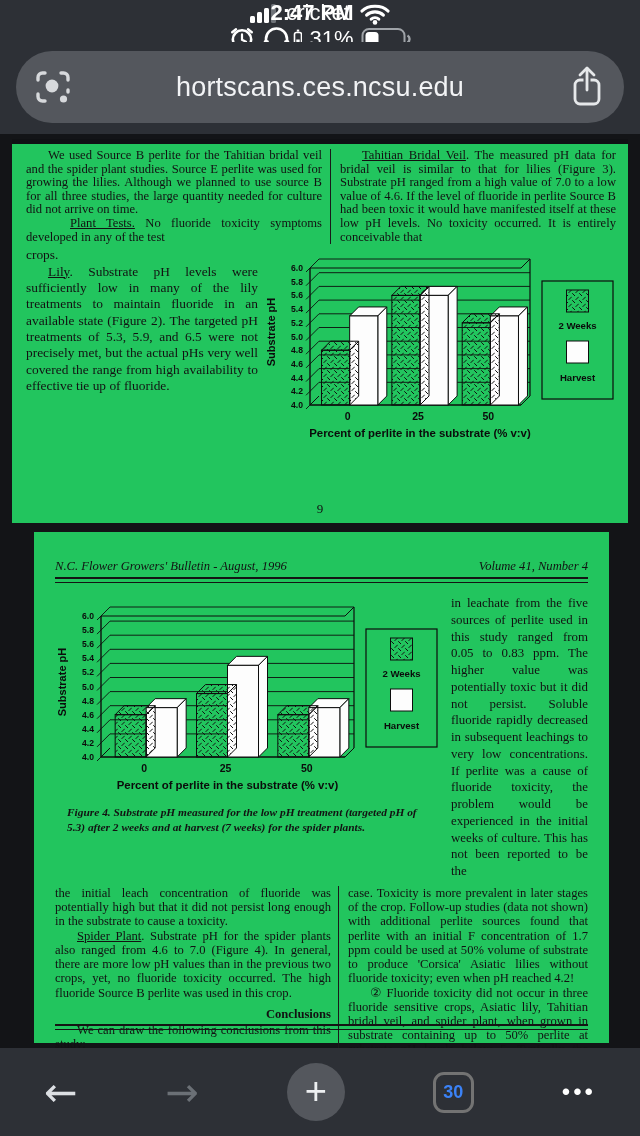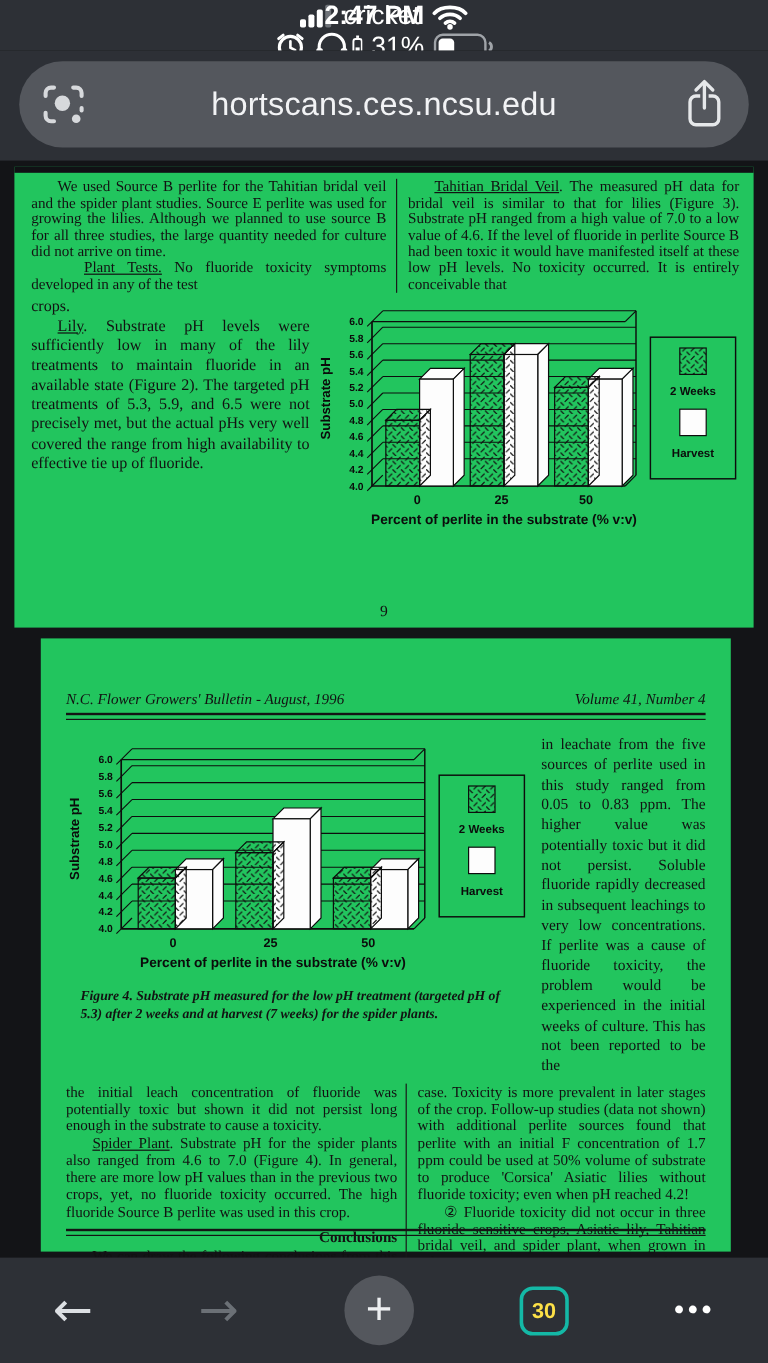--- a/index.html
+++ b/index.html
@@ -42,7 +42,7 @@
   .caption{font-weight:bold;font-style:italic;font-size:11.4px;line-height:1.28;margin-top:4px;text-align:left;}
   .pagenum{position:absolute;bottom:6px;left:0;right:0;text-align:center;font-size:13px;}
   
-  .p2-inner{padding:17px 21px;position:relative;height:100%;box-sizing:border-box;}
+  .p2-inner{padding:0 21px;position:relative;height:100%;box-sizing:border-box;}
   .p2head{display:flex;justify-content:space-between;font-style:italic;font-size:12.6px;padding-top:27px;}
   .dbl{border-top:2.5px solid #141414;border-bottom:1.5px solid #141414;height:3px;margin-top:3px;}
   .figrow{display:flex;margin-top:12px;}

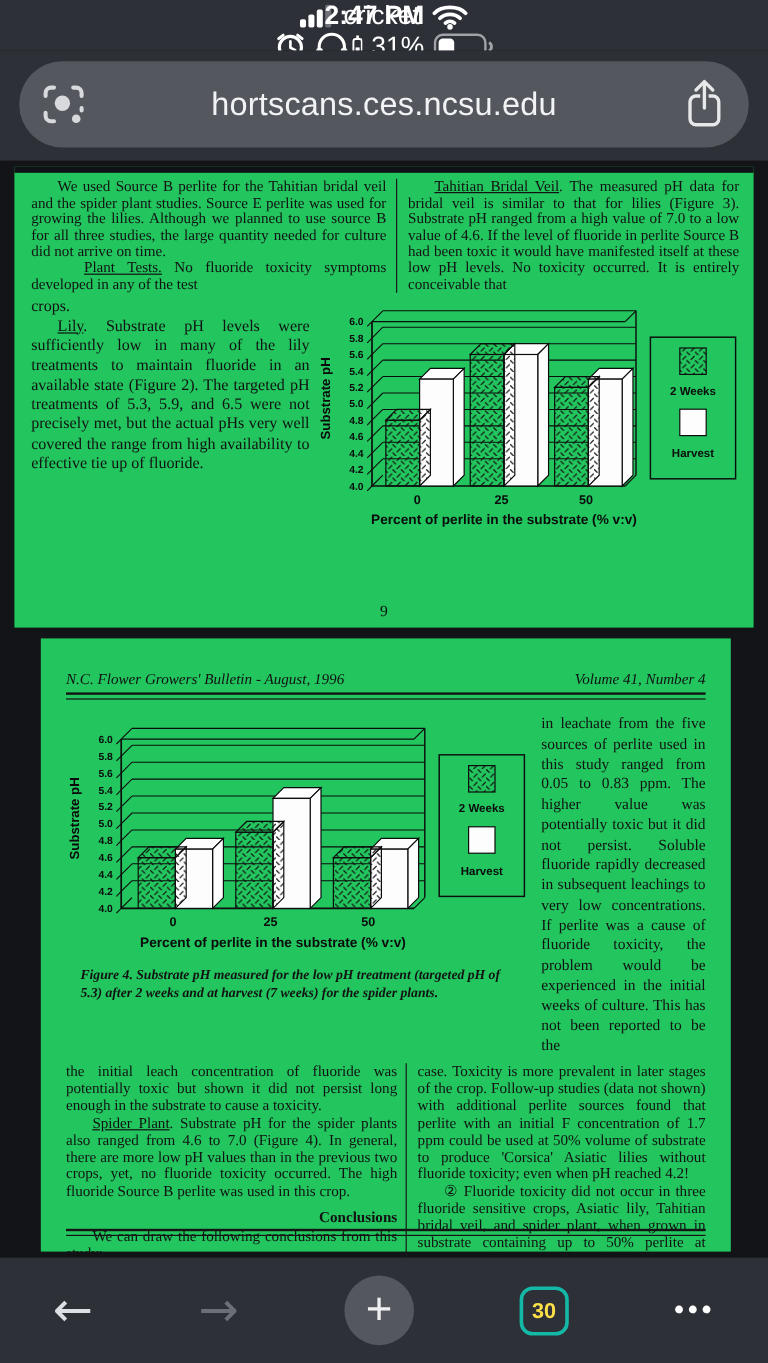--- a/index.html
+++ b/index.html
@@ -345,7 +345,7 @@
 
       <div class="p2cols">
         <div class="p2col-l">
-          <p class="noindent">the initial leach concentration of fluoride was potentially toxic but shown it did not persist long enough in the substrate to cause a toxicity.</p>
+          <p class="noindent">the initial leach concentration of fluoride was potentially high but that it did not persist long enough in the substrate to cause a toxicity.</p>
           <p class="indent"><span class="hdu">Spider Plant</span><span>.  Substrate pH for the spider plants also ranged from 4.6 to 7.0 (Figure 4). In general, there are more low pH values than in the previous two crops, yet, no fluoride toxicity occurred. The high fluoride Source B perlite was used in this crop.</span></p>
           <div class="conc-head">Conclusions</div>
           <p class="indent">We can draw the following conclusions from this study:</p>

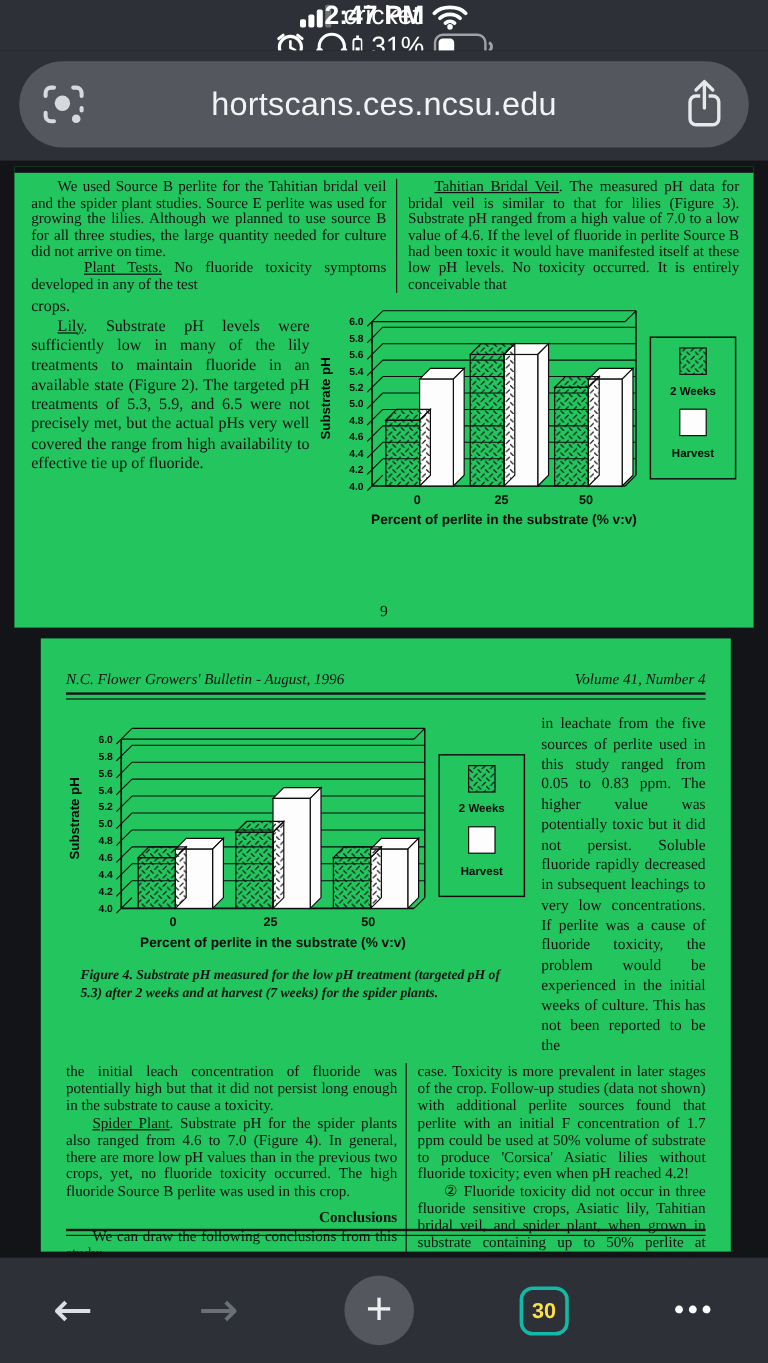--- a/index.html
+++ b/index.html
@@ -61,8 +61,8 @@
   .arrow.dis{color:#6b7076;}
   .pluscirc{width:58px;height:58px;border-radius:50%;background:#54575d;display:flex;align-items:center;justify-content:center;}
   .pluscirc span{font-size:38px;color:#edeff1;line-height:1;margin-top:-3px;}
-  .tabbox{width:35px;height:35px;border:3px solid #14b8a6;border-radius:11px;display:flex;align-items:center;justify-content:center;
-          color:#fde047;font-size:18px;font-weight:bold;}
+  .tabbox{width:35px;height:35px;border:3px solid #737373;border-radius:11px;display:flex;align-items:center;justify-content:center;
+          color:#3b82f6;font-size:18px;font-weight:bold;}
   .dots{color:#fff;font-size:24px;letter-spacing:3px;}
   svg text{font-family:"Liberation Sans",sans-serif;}
 </style>

